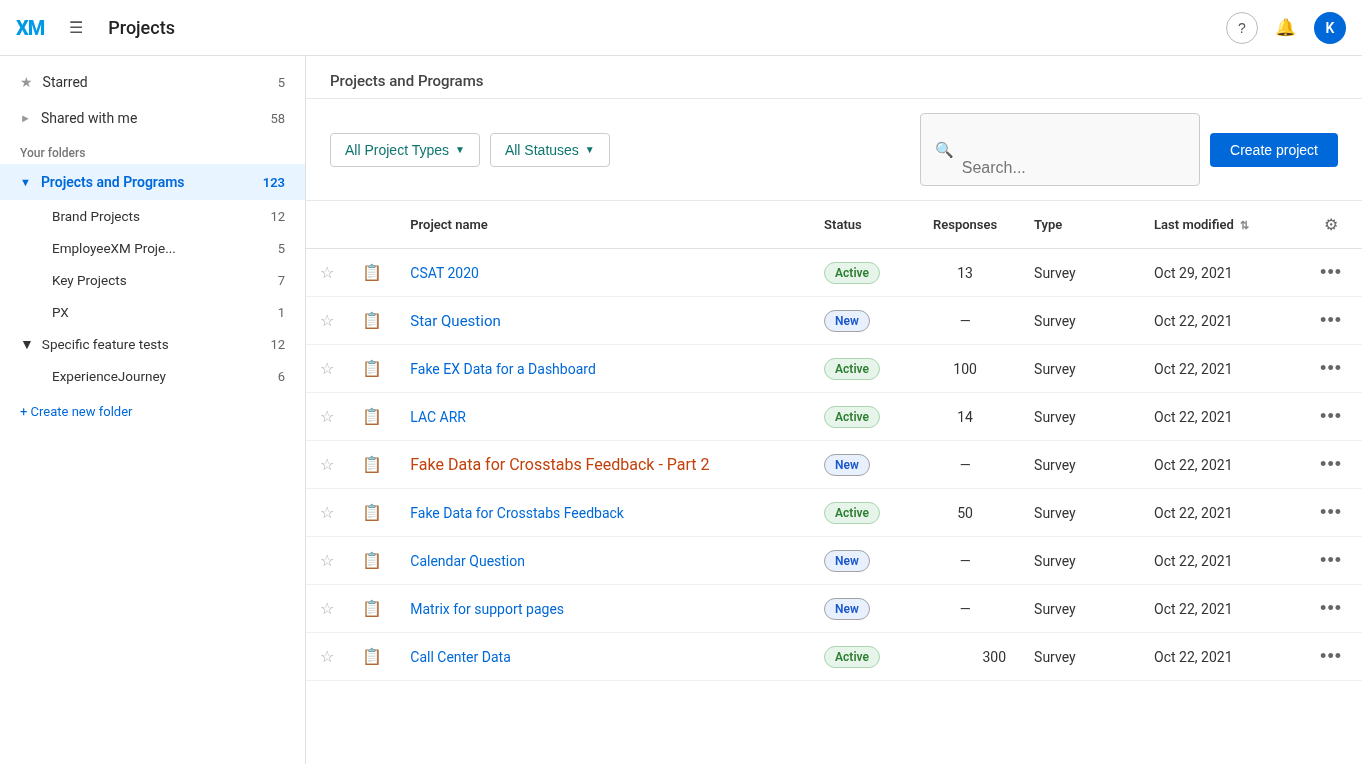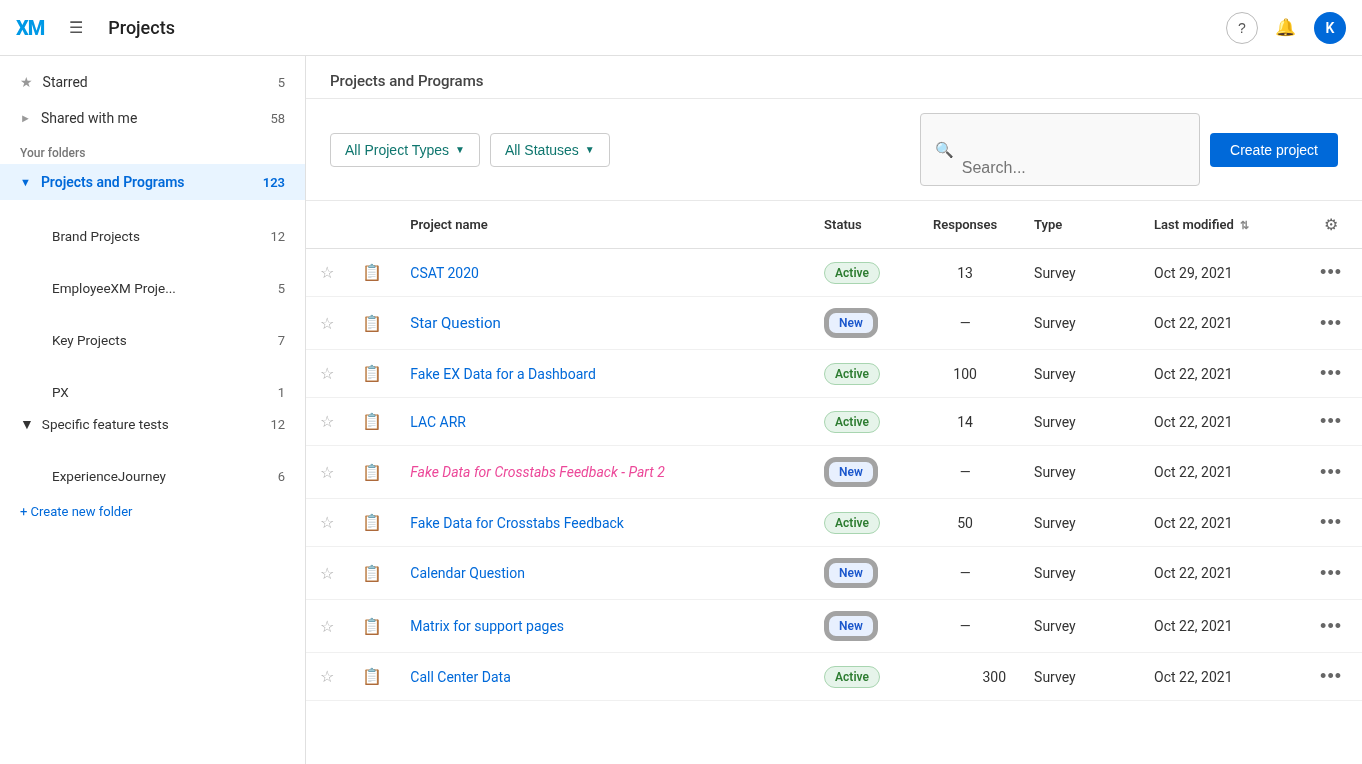--- a/index.html
+++ b/index.html
@@ -31,7 +31,7 @@
     .sidebar-active { background: #e8f4ff !important; }
     .sidebar-active .label { color: #0069d9 !important; font-weight: 600; }
     .sidebar-active .chevron-icon { color: #0069d9; }
-    .sidebar-sub-item { padding-left: 52px !important; margin-top: 20px; }
+    .sidebar-sub-item { padding-left: 52px !important; }
     .create-folder-btn { padding: 12px 20px; color: #0069d9; font-size: 13px; cursor: pointer; }
 
     

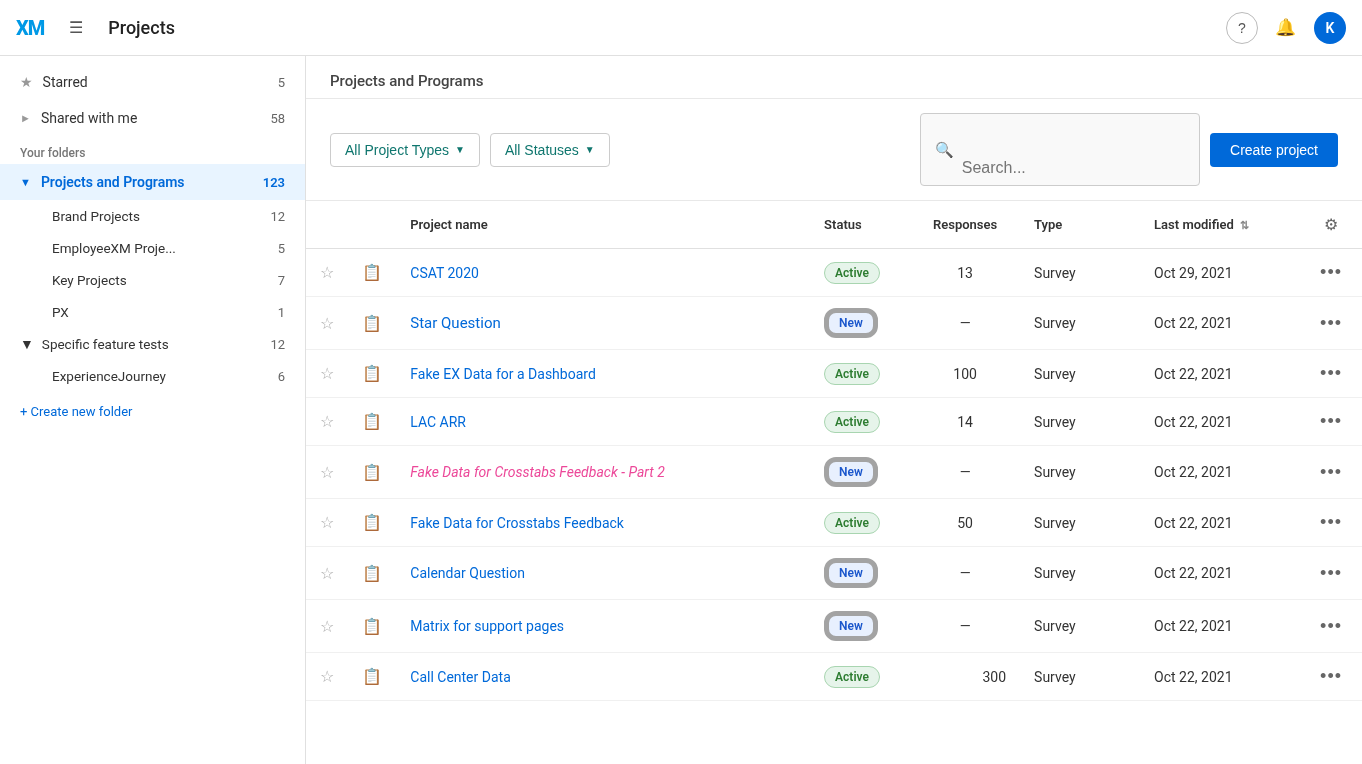--- a/index.html
+++ b/index.html
@@ -65,7 +65,7 @@
 
     .status-badge { display: inline-block; padding: 3px 10px; border-radius: 12px; font-size: 12px; font-weight: 600; }
     .status-active { background: #e6f4ea; color: #2e7d32; border: 1px solid #a8d5b0; }
-    .status-new { background: #e8f0fe; color: #1a56cc; border: 5px solid #a3a3a3; }
+    .status-new { background: #e8f0fe; color: #1a56cc; border: 1px solid #a3a3a3; }
 
     .project-icon { color: #0069d9; font-size: 16px; }
 

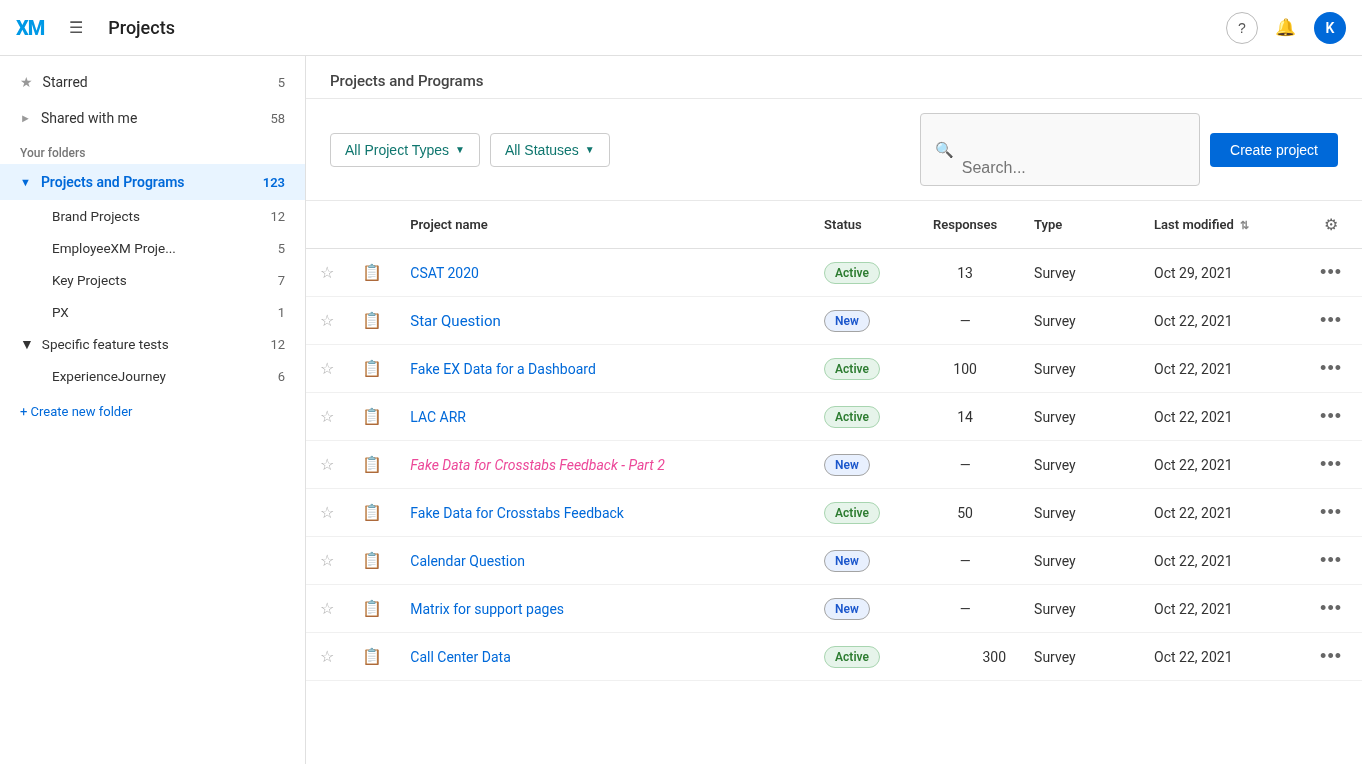--- a/index.html
+++ b/index.html
@@ -269,7 +269,7 @@
       <span class="project-icon">📋</span>
     </td>
     <td class="td-name">
-      <a href="#" style="color:#ec4899;text-decoration:none;font-size:14px;font-style:italic;">Fake Data for Crosstabs Feedback - Part 2</a>
+      <a href="#" style="color:#c2410c;text-decoration:none;font-size:16px;">Fake Data for Crosstabs Feedback - Part 2</a>
     </td>
     <td class="td-status">
       <span class="status-badge status-new">New</span>

